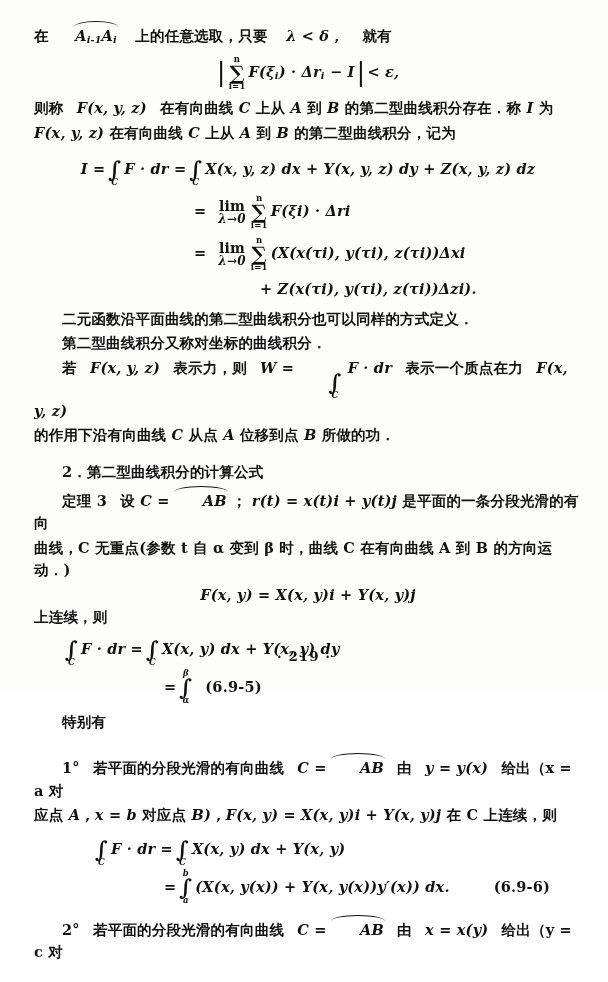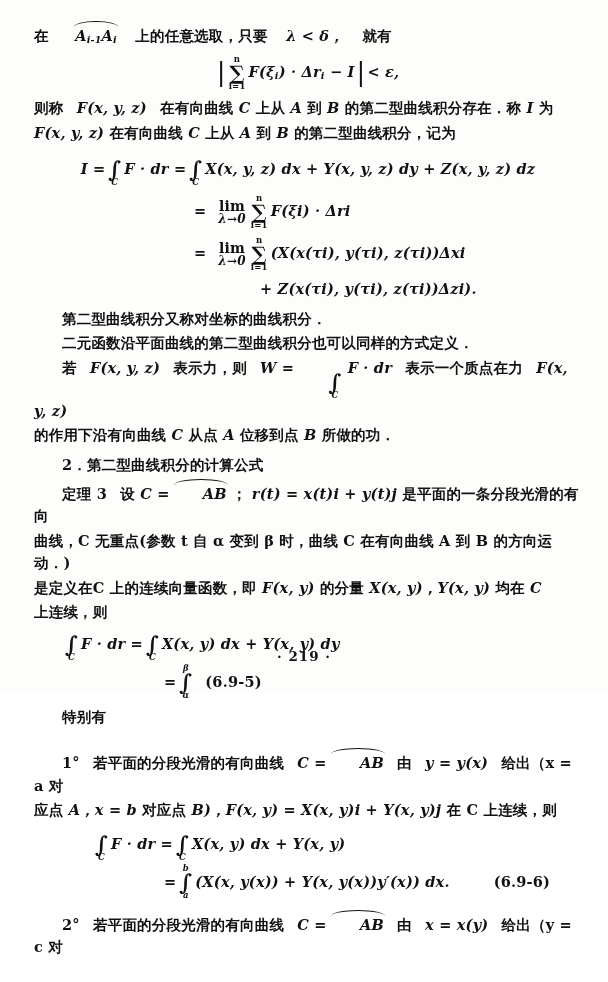--- a/index.html
+++ b/index.html
@@ -261,8 +261,8 @@
       <span class="math">+ Z(x(τi), y(τi), z(τi))Δzi).</span>
     </div>
 
+    <div class="p indent">二元函数沿平面曲线的第二型曲线积分也可以同样的方式定义．</div>
     <div class="p indent">第二型曲线积分又称对坐标的曲线积分．</div>
-    <div class="p indent">二元函数沿平面曲线的第二型曲线积分也可以同样的方式定义．</div>
 
     <div class="p indent">
       <span>若</span>

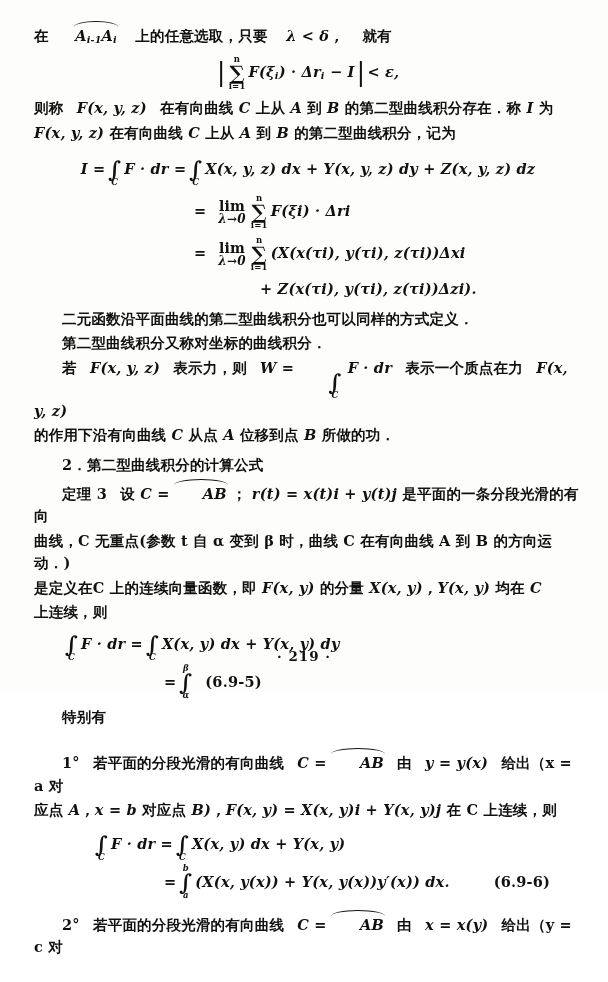--- a/index.html
+++ b/index.html
@@ -289,7 +289,7 @@
       <span>所做的功．</span>
     </div>
 
-    <div class="p indent" style="margin-top:7px;">2．第二型曲线积分的计算公式</div>
+    <div class="p indent" style="margin-top:14px;">2．第二型曲线积分的计算公式</div>
 
     <div class="p indent" style="margin-top:3px;">
       <span>定理 3</span>

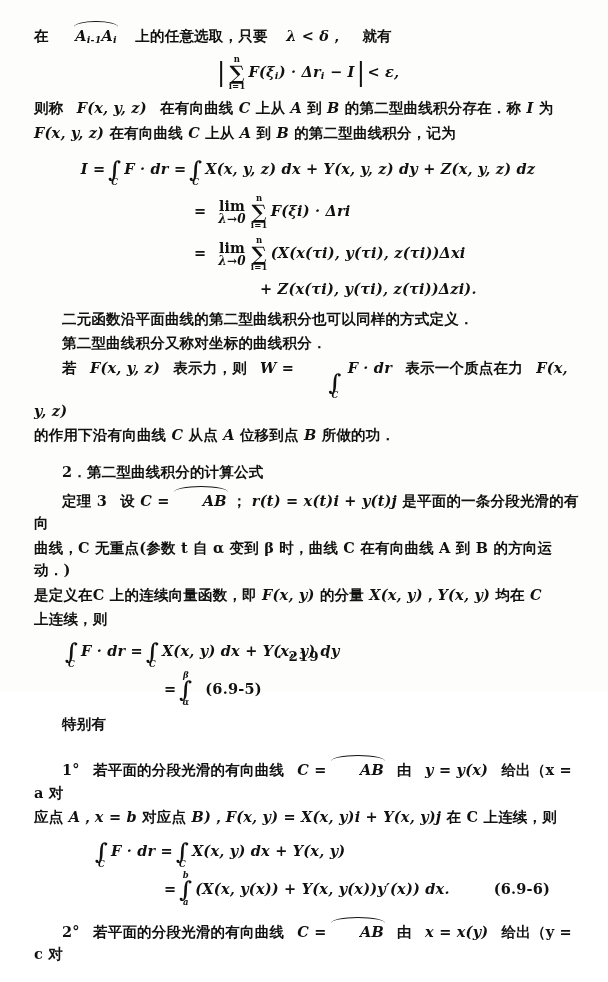--- a/index.html
+++ b/index.html
@@ -302,6 +302,9 @@
     </div>
     <div class="p">曲线，C 无重点(参数 t 自 α 变到 β 时，曲线 C 在有向曲线 A 到 B 的方向运动．)</div>
 
+    <div class="center">
+      <span class="math">F(x, y) = X(x, y)i + Y(x, y)j</span>
+    </div>
 
     <div class="p">
       <span>是定义在C 上的连续向量函数，即</span>

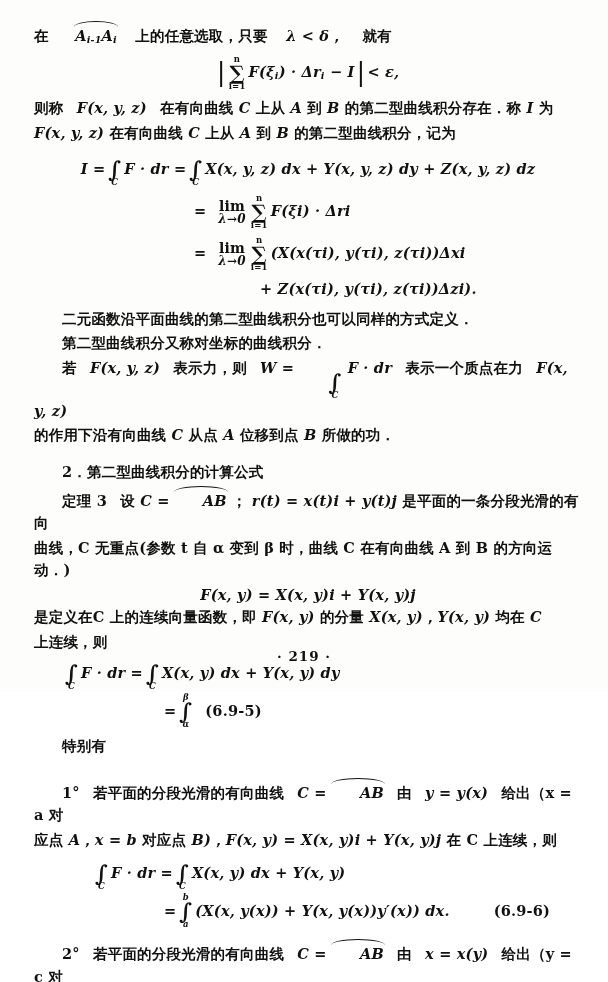--- a/index.html
+++ b/index.html
@@ -306,14 +306,6 @@
       <span class="math">F(x, y) = X(x, y)i + Y(x, y)j</span>
     </div>
 
-    <div class="p">
-      <span>是定义在C 上的连续向量函数，即</span>
-      <span class="math">F(x, y)</span>
-      <span>的分量</span>
-      <span class="math">X(x, y)，Y(x, y)</span>
-      <span>均在</span>
-      <span class="math">C</span>
-    </div>
     <div class="p">上连续，则</div>
 
     <div style="padding-left:30px; margin-top:2px;">

